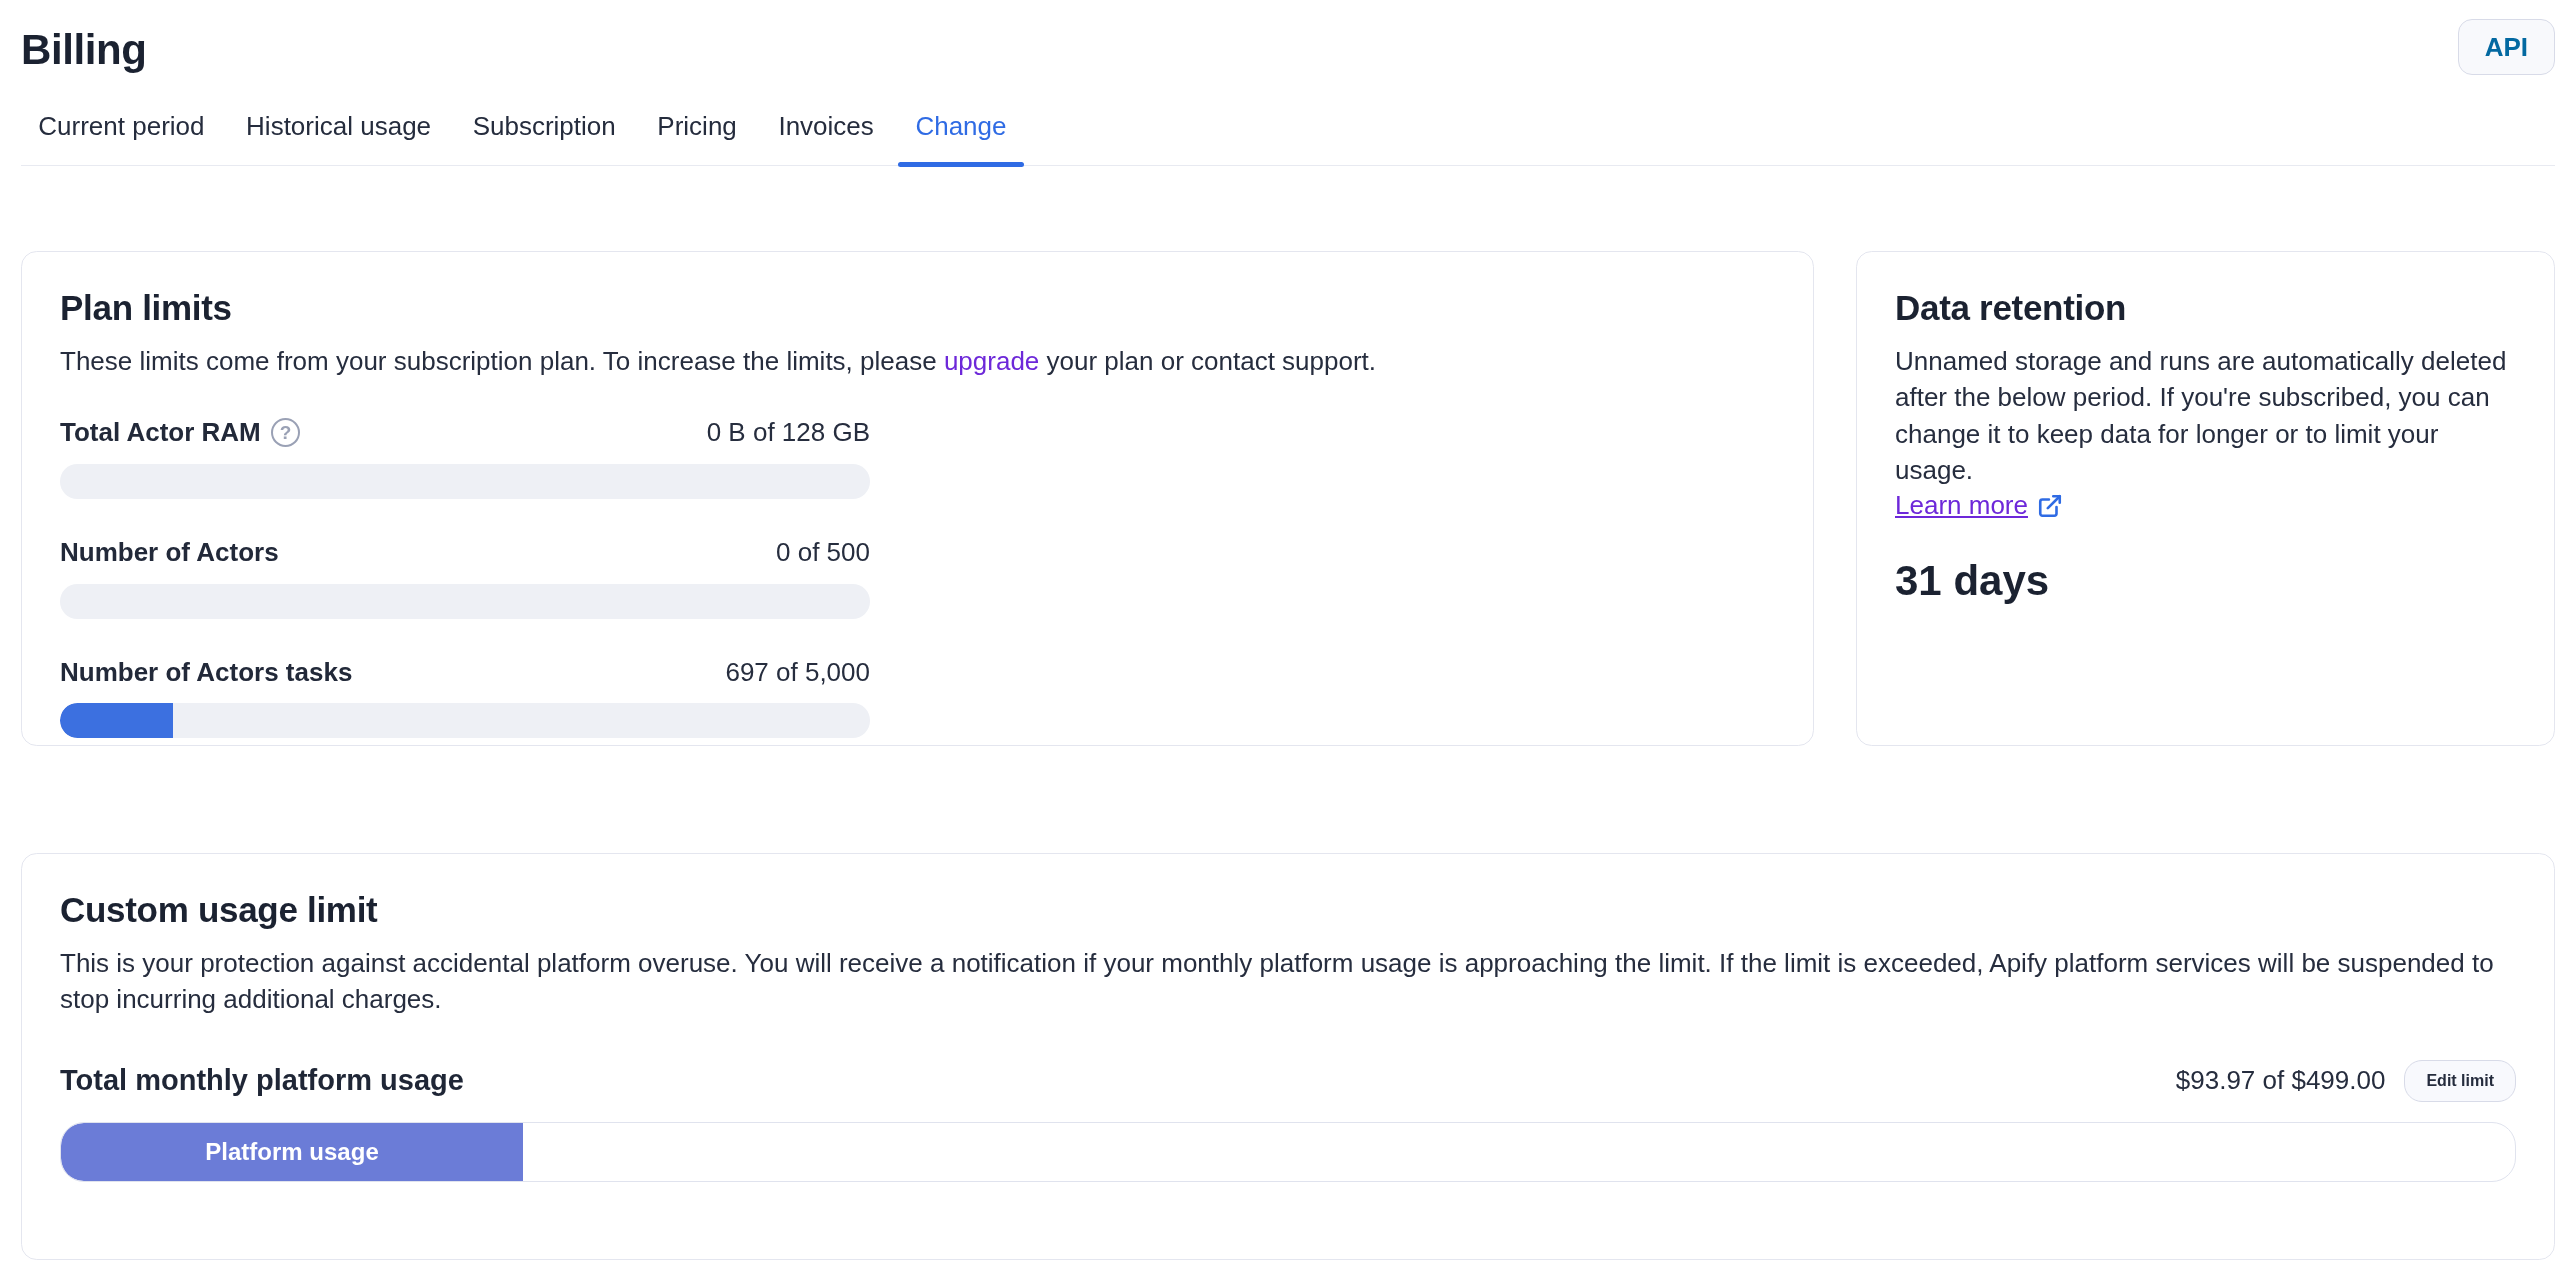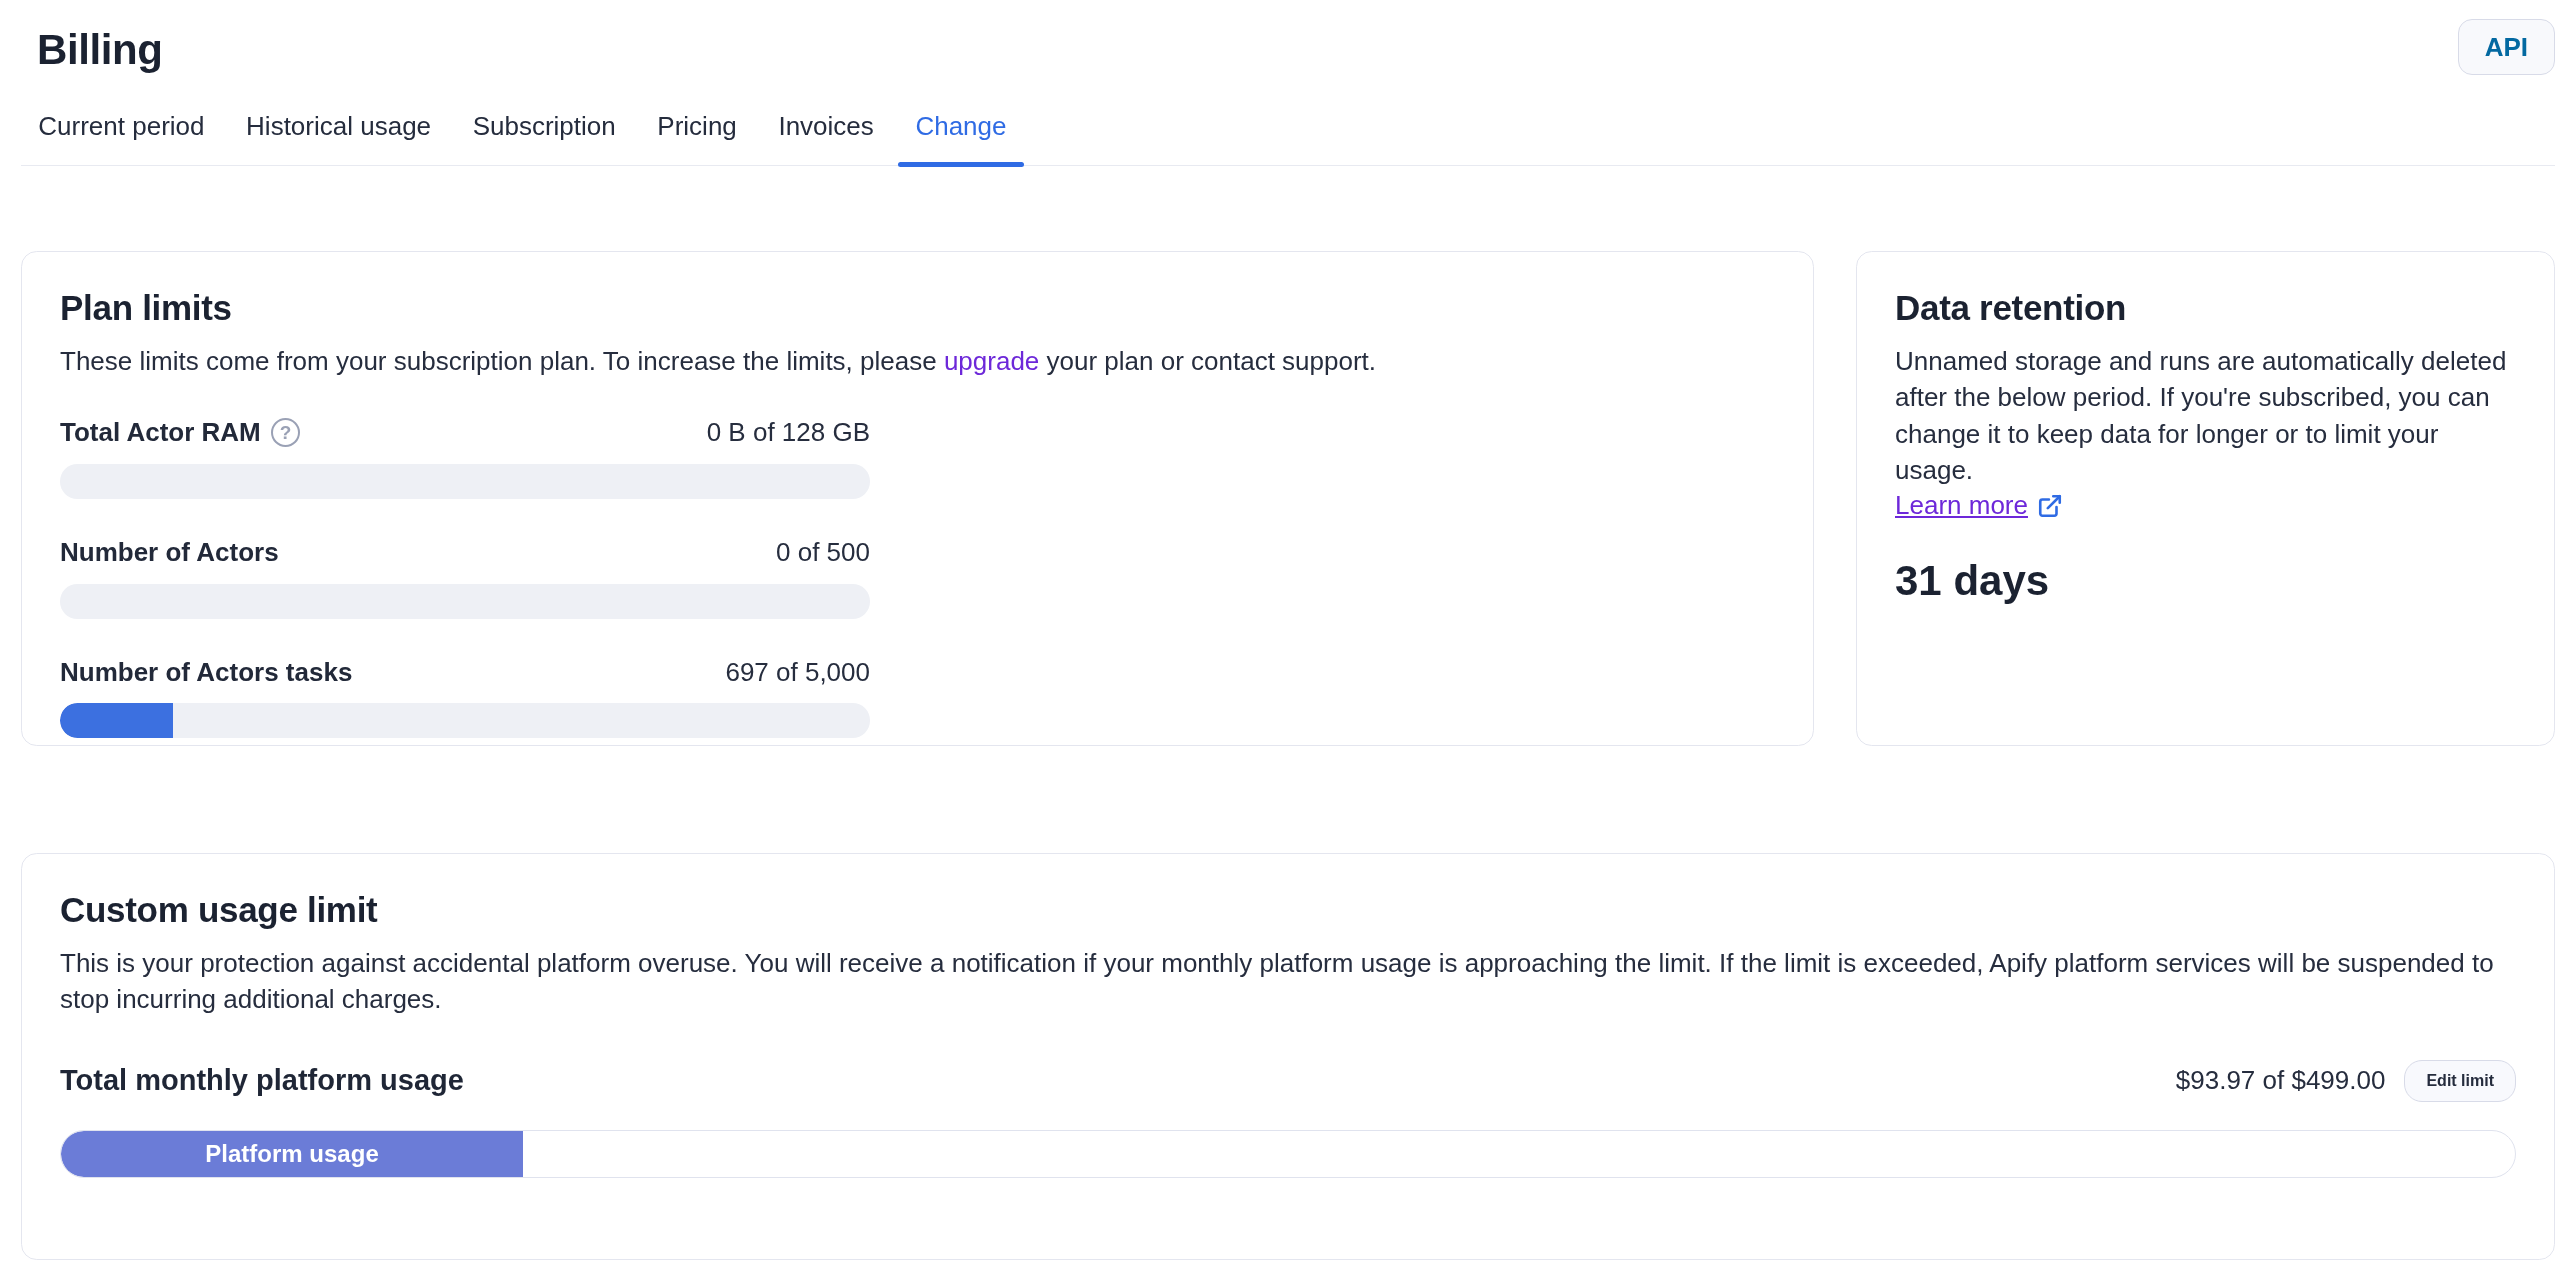--- a/index.html
+++ b/index.html
@@ -14,7 +14,7 @@
   .page { padding: 19px 21px 0 21px; }
 
   
-  .header { display: flex; justify-content: space-between; align-items: flex-start; margin-left: 16px; }
+  .header { display: flex; justify-content: space-between; align-items: flex-start; }
   .page-title { font-size: 42px; font-weight: 700; color: #1b2231; letter-spacing: -0.4px; padding-top: 7px; }
   .api-btn {
     font-family: inherit; font-size: 26px; font-weight: 700; color: #0369a1;

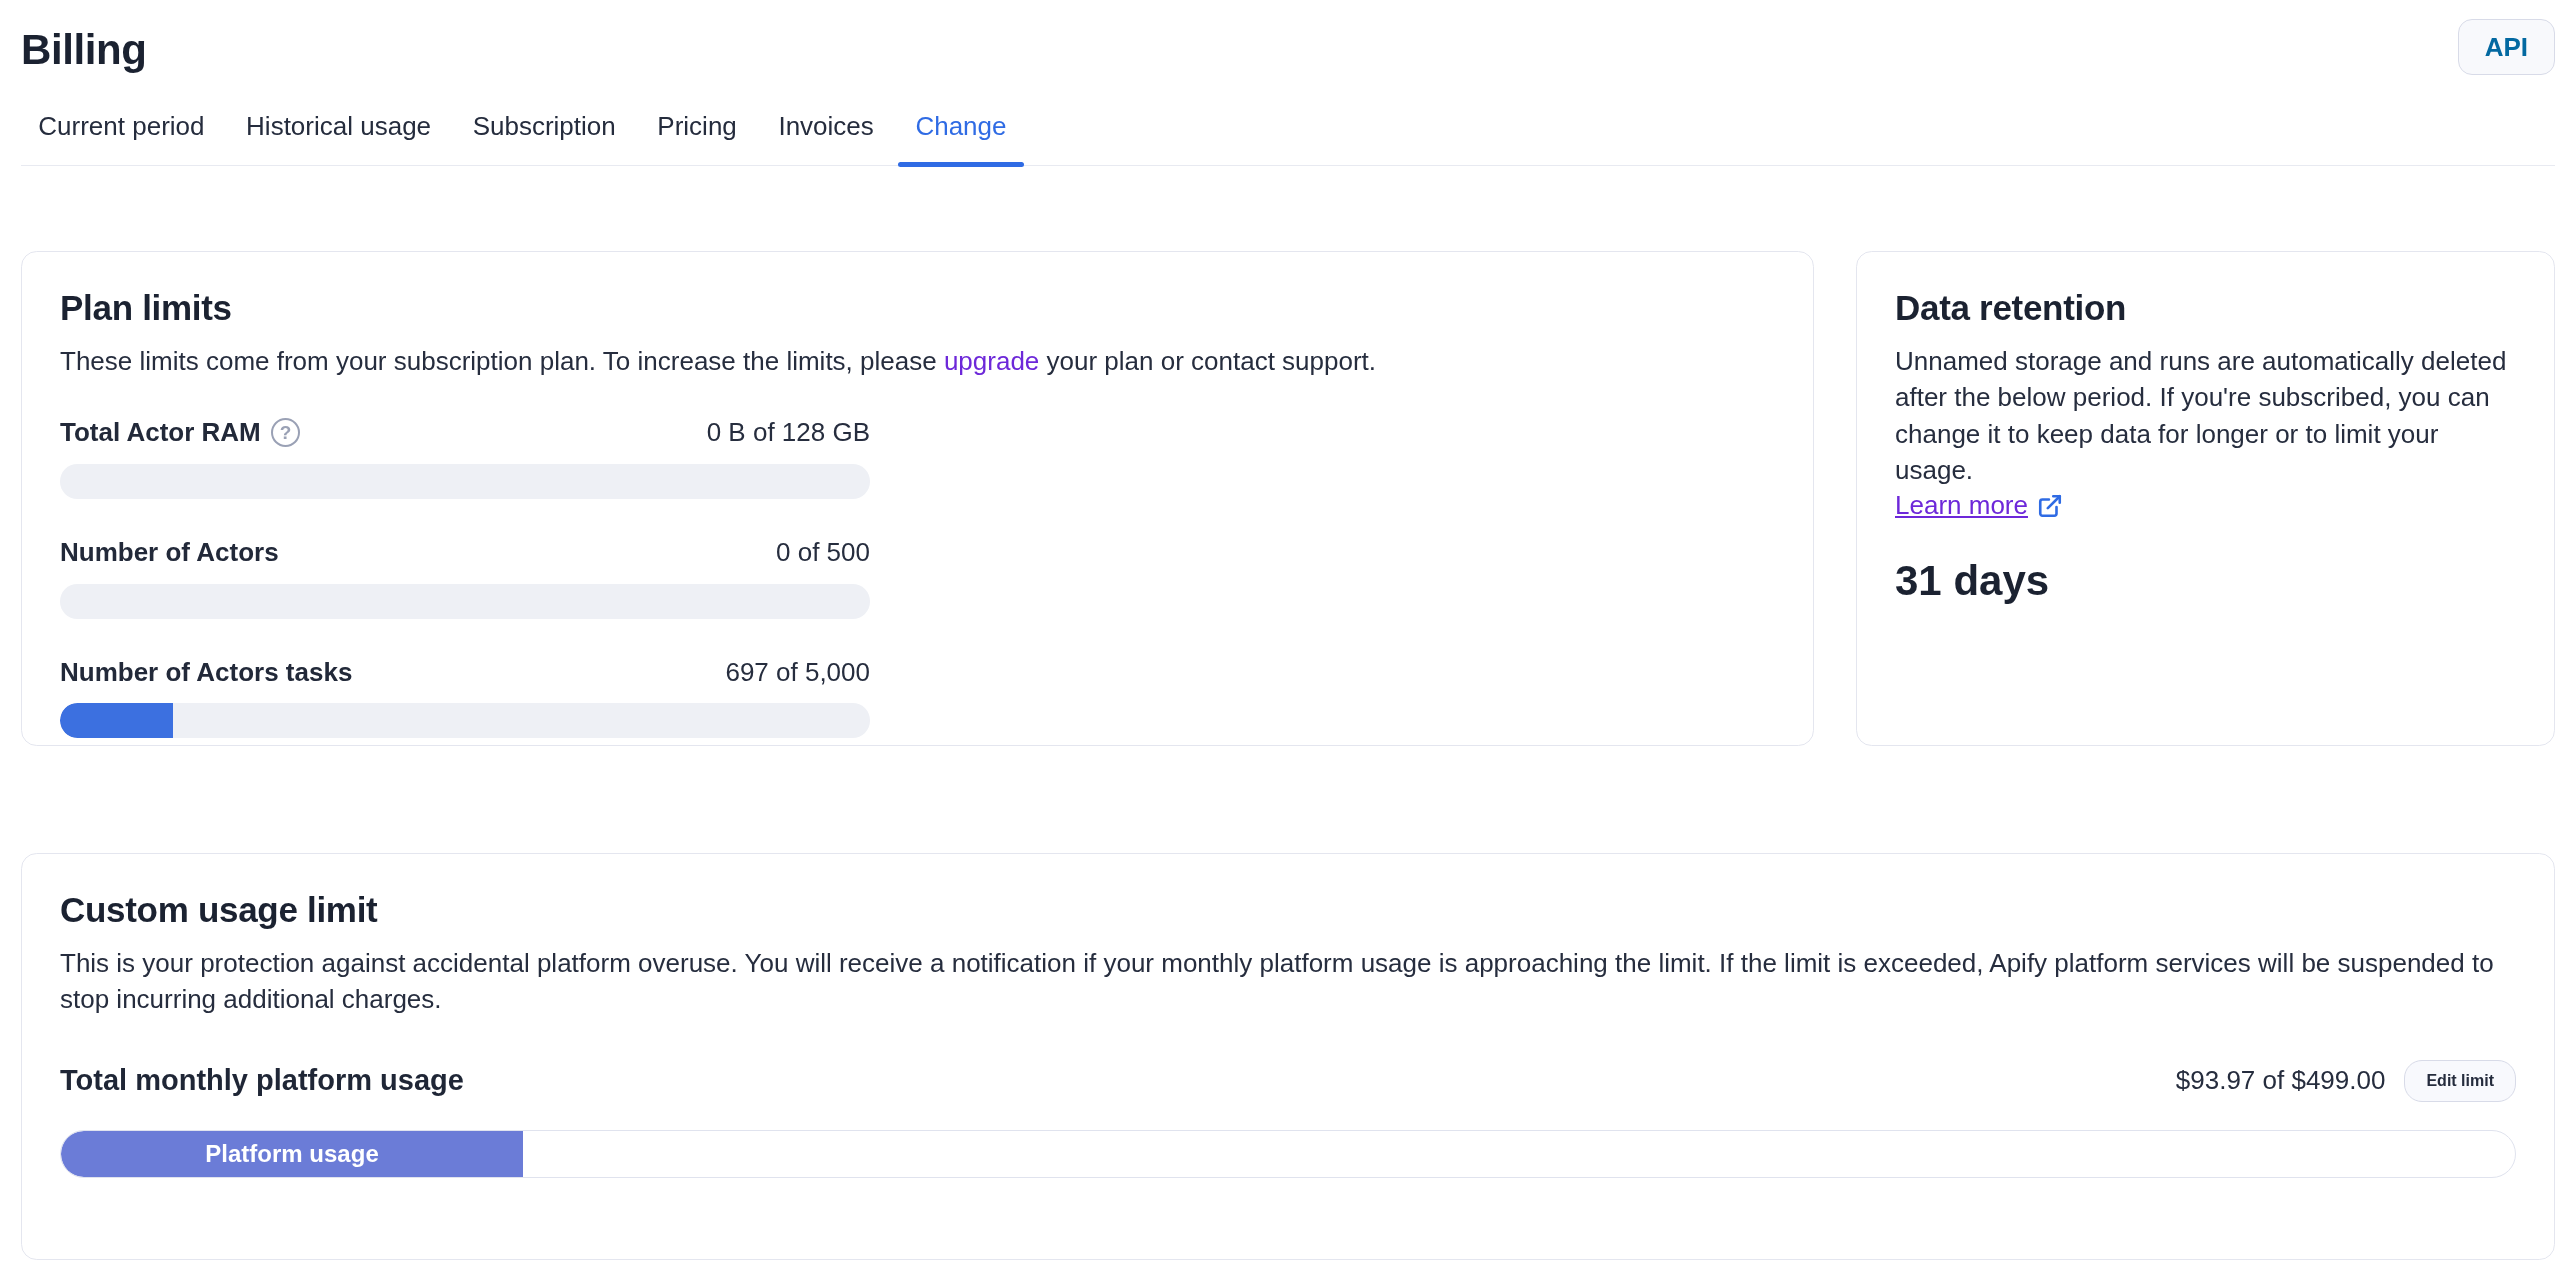--- a/index.html
+++ b/index.html
@@ -83,7 +83,7 @@
     padding: 12px 21px; cursor: pointer; line-height: 1; text-align: center;
   }
   .usage-track {
-    margin-top: 28px; height: 48px; border: 1.7px solid #e0e3ee; border-radius: 24px;
+    margin-top: 20px; height: 60px; border: 1.7px solid #e0e3ee; border-radius: 24px;
     background: #ffffff; overflow: hidden;
   }
   .usage-fill {

